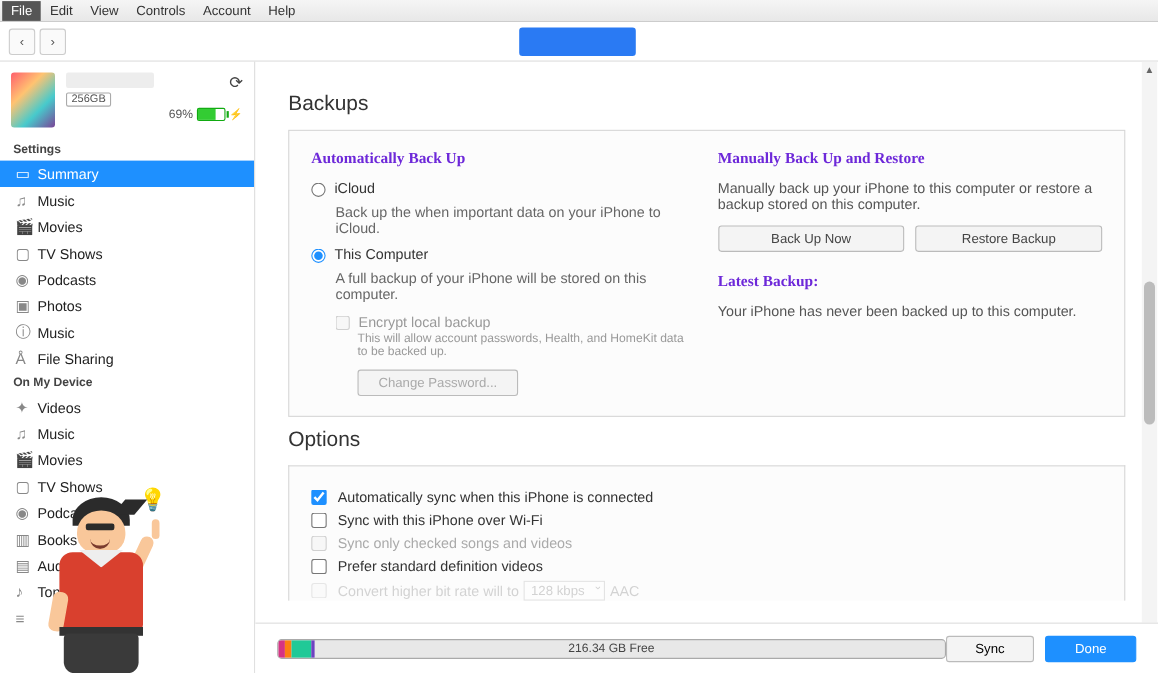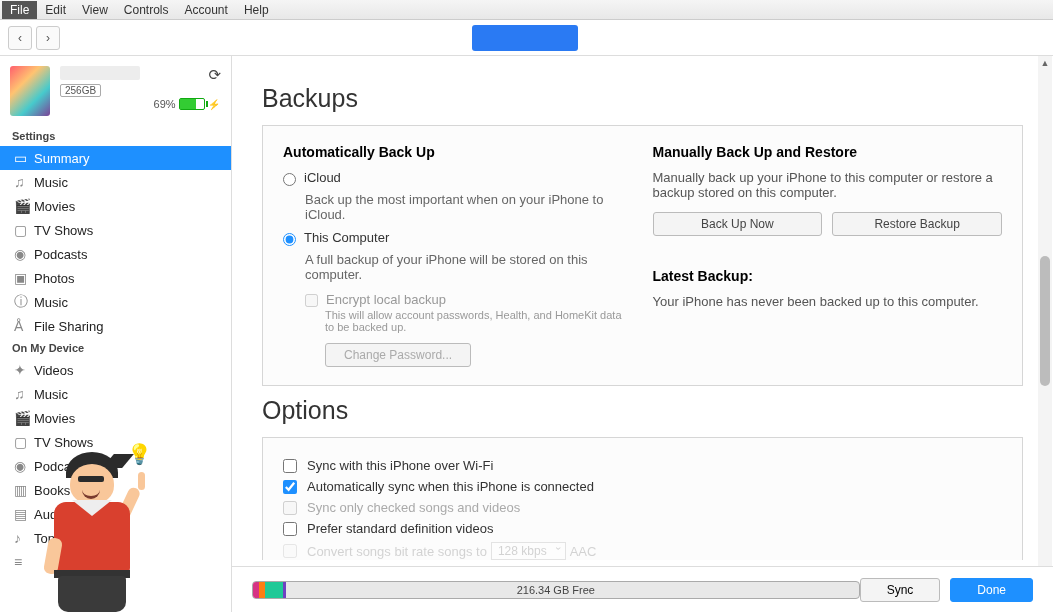--- a/index.html
+++ b/index.html
@@ -36,7 +36,7 @@
 
 .content { flex:1; position:relative; overflow:hidden;}
 .content-inner { padding: 18px 30px 0 30px; }
-h2.section { font-size:25px; font-weight:400; color:#333; margin: 10px 0 12px 0; }
+h2.section { font-size:19px; font-weight:400; color:#333; margin: 10px 0 12px 0; }
 .panel { border:1px solid #d6d6d6; padding:18px 20px; background:#fcfcfc;}
 .backups-panel { display:flex; gap:20px;}
 .col { flex:1; }

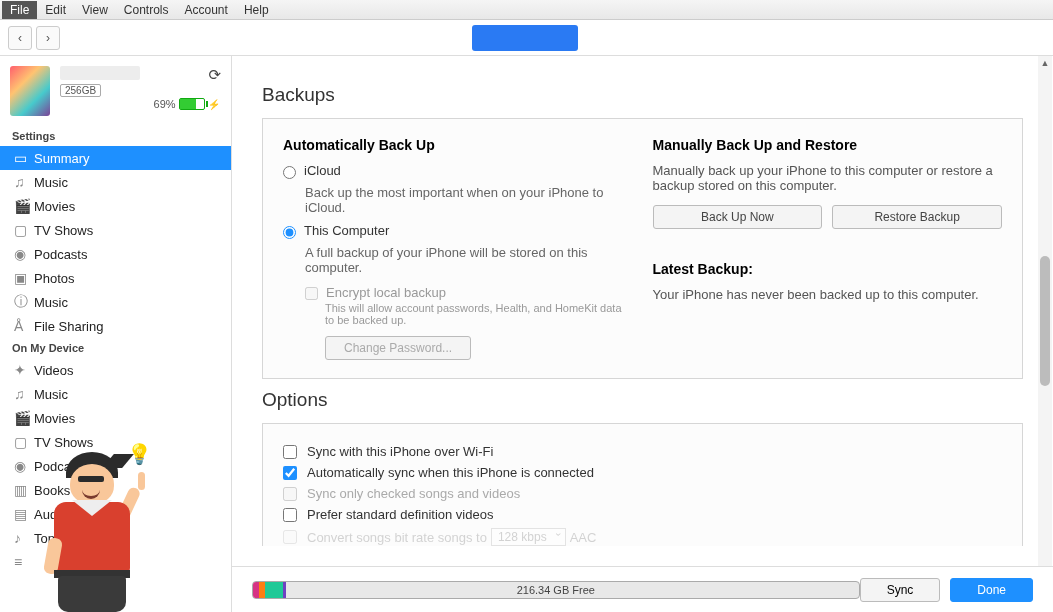--- a/index.html
+++ b/index.html
@@ -40,7 +40,7 @@
 .panel { border:1px solid #d6d6d6; padding:18px 20px; background:#fcfcfc;}
 .backups-panel { display:flex; gap:20px;}
 .col { flex:1; }
-.boldtitle { font-weight:600; font-size:14px; margin-bottom:10px; color:#000000;}
+.boldtitle { font-weight:600; font-size:14px; margin-bottom:10px; color:#6d28d9;font-family:Liberation Serif, serif;}
 .radio-row { display:flex; align-items:flex-start; margin:6px 0; }
 .radio-row input[type=radio] { margin-top:3px; margin-right:8px; accent-color:#1e90ff;}
 .radio-text { font-size:13px; }

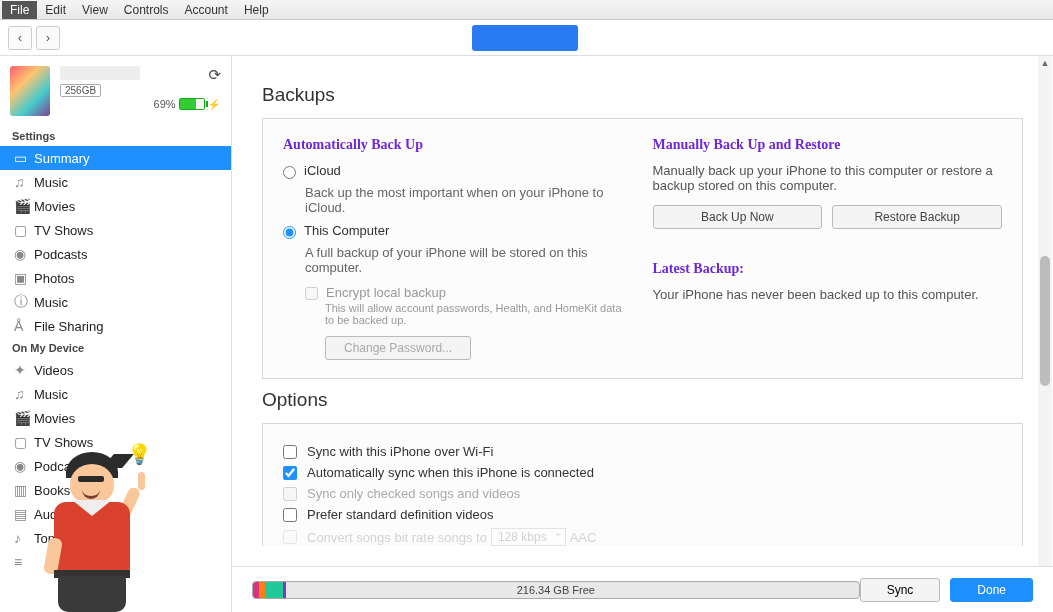--- a/index.html
+++ b/index.html
@@ -234,7 +234,7 @@
             <input type="radio" name="bk" style="">
             <span class="radio-text">iCloud</span>
           </div>
-          <div class="subtext">Back up the most important when on your iPhone to iCloud.</div>
+          <div class="subtext">Back up the when important data on your iPhone to iCloud.</div>
           <div class="radio-row">
             <input type="radio" name="bk" checked="" style="">
             <span class="radio-text">This Computer</span>

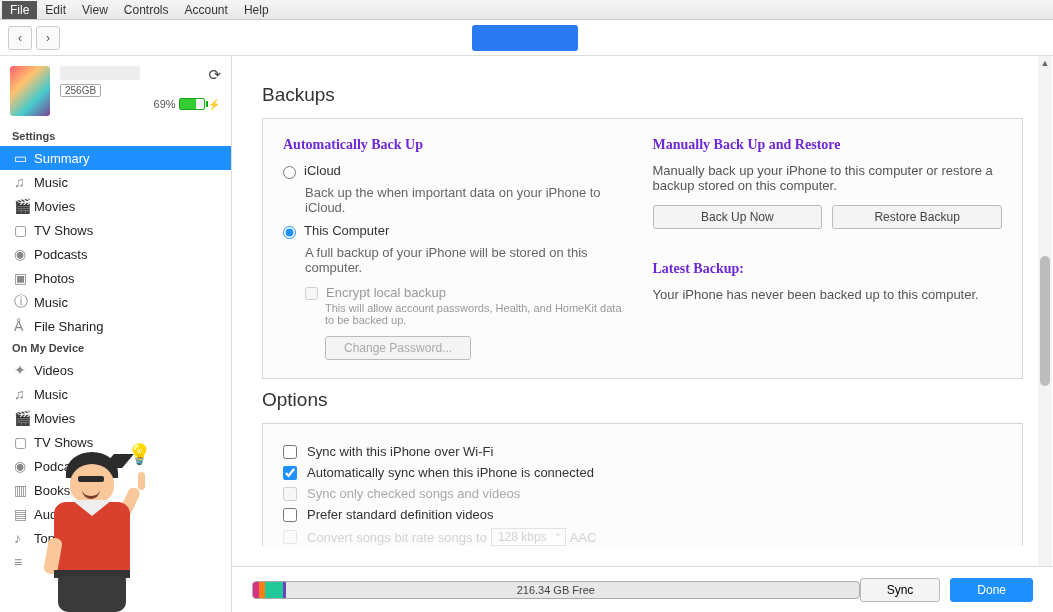--- a/index.html
+++ b/index.html
@@ -256,7 +256,7 @@
             <button class="std-button" style="flex:1;">Back Up Now</button>
             <button class="std-button" style="flex:1;">Restore Backup</button>
           </div>
-          <div class="boldtitle" style="margin-top:32px;">Latest Backup:</div>
+          <div class="boldtitle" style="margin-top:20px;">Latest Backup:</div>
           <div style="color:#555; font-size:13px;">Your iPhone has never been backed up to this computer.</div>
         </div>
       </div>

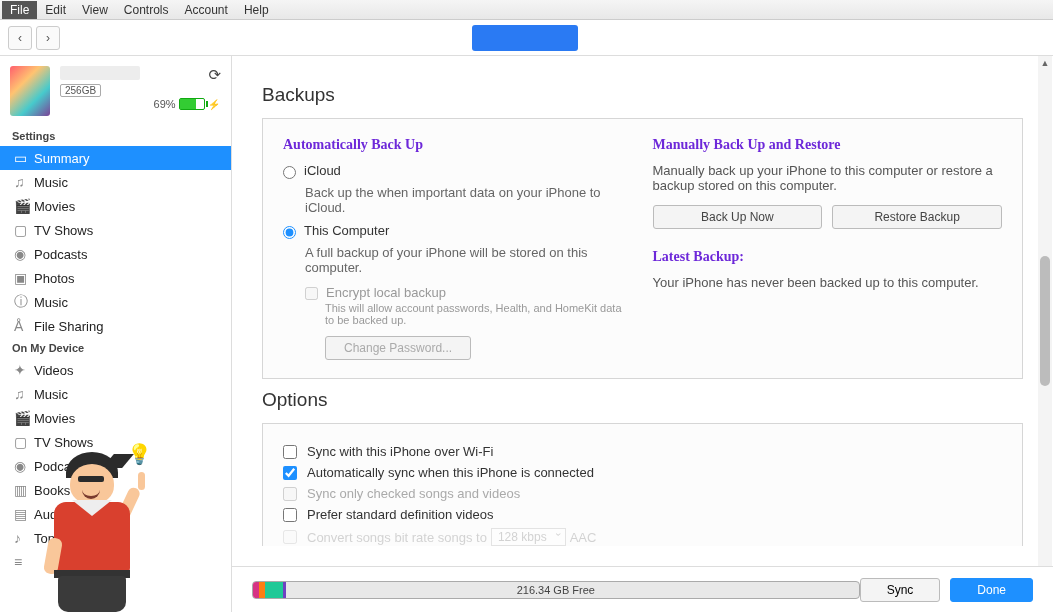--- a/index.html
+++ b/index.html
@@ -264,12 +264,12 @@
       <h2 class="section">Options</h2>
       <div class="options-panel">
         <div class="option-row">
+            <input type="checkbox" checked="" style="">
+            <span>Automatically sync when this iPhone is connected</span>
+          </div>
+        <div class="option-row">
             <input type="checkbox" style="">
             <span>Sync with this iPhone over Wi-Fi</span>
-          </div>
-        <div class="option-row">
-            <input type="checkbox" checked="" style="">
-            <span>Automatically sync when this iPhone is connected</span>
           </div>
         <div class="option-row disabled">
             <input type="checkbox" disabled="" style="">

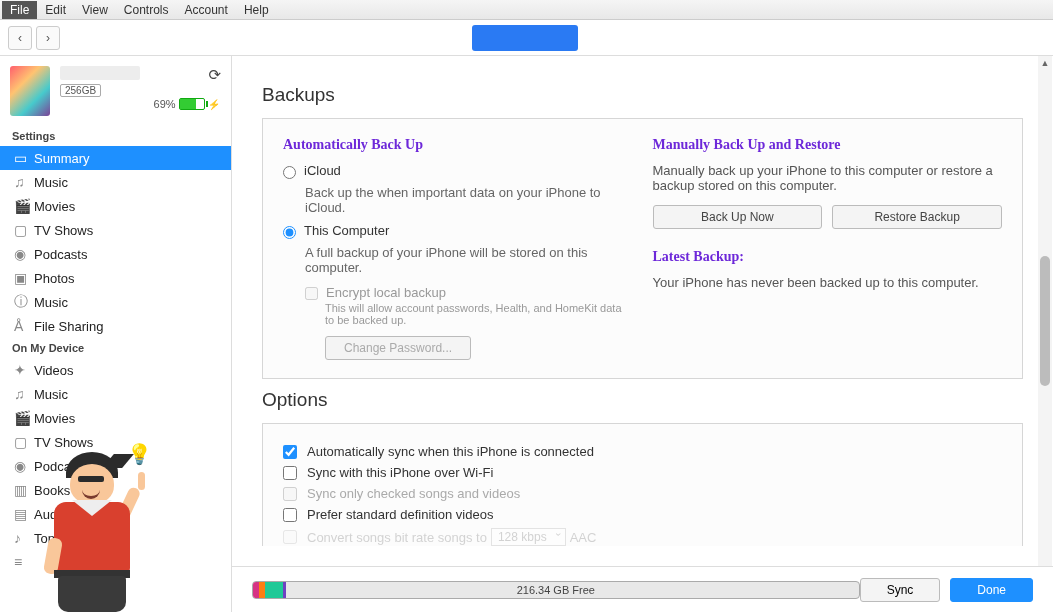--- a/index.html
+++ b/index.html
@@ -281,7 +281,7 @@
           </div>
         <div class="option-row disabled" style="opacity:0.5;">
           <input type="checkbox" disabled="" style="">
-          <span>Convert songs bit rate songs to</span>
+          <span>Convert higher bit rate will to</span>
           <span class="dropdown">128 kbps</span>
           <span>AAC</span>
         </div>

